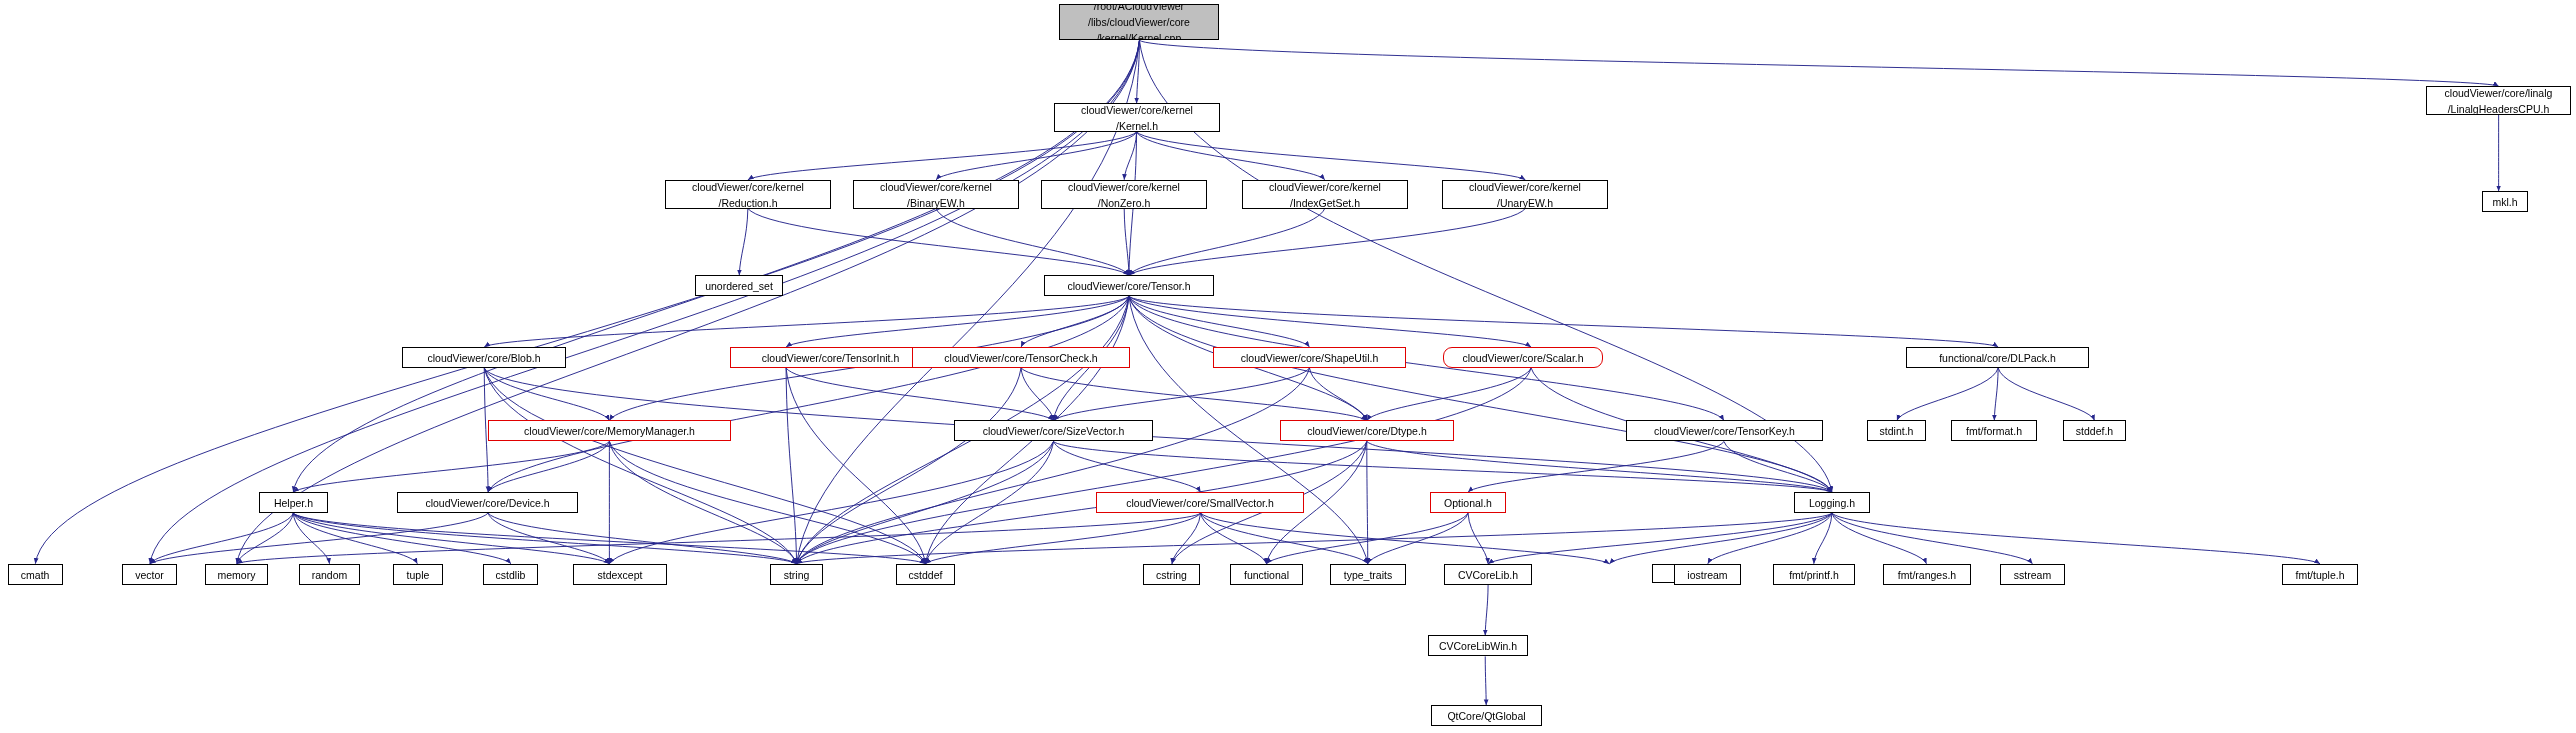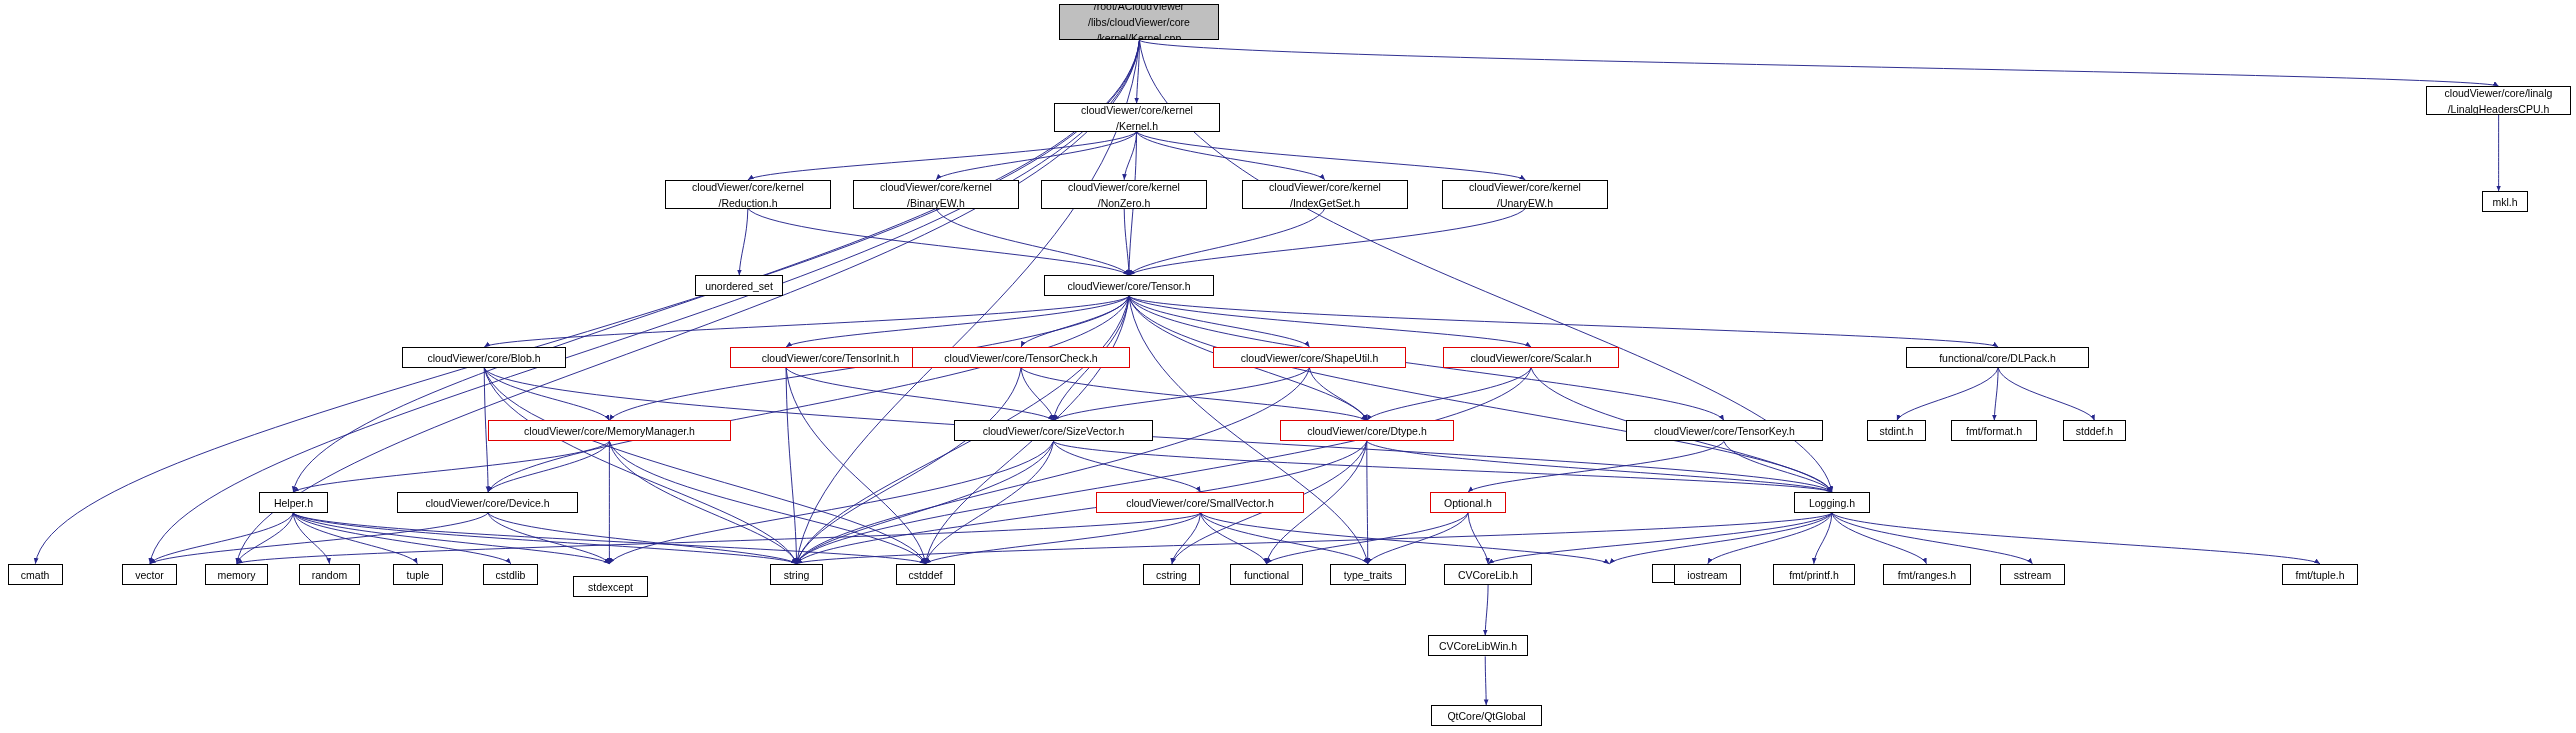--- a/index.html
+++ b/index.html
@@ -188,7 +188,7 @@
       <div class="node red" style="left: 686px; top: 347px; width: 201px; height: 21px; margin-left: 44px;">cloudViewer/core/TensorInit.h</div>
       <div class="node red" style="left: 912px; top: 347px; width: 218px; height: 21px;">cloudViewer/core/TensorCheck.h</div>
       <div class="node red" style="left: 1213px; top: 347px; width: 193px; height: 21px;">cloudViewer/core/ShapeUtil.h</div>
-      <div class="node red" style="left: 1443px; top: 347px; width: 176px; height: 21px;">cloudViewer/core/Scalar.h</div>
+      <div class="node red" style="left: 1443px; top: 347px; width: 160px; height: 21px; border-radius: 9px;">cloudViewer/core/Scalar.h</div>
       <div class="node" style="left: 1906px; top: 347px; width: 183px; height: 21px;">functional/core/DLPack.h</div>
       <div class="node red" style="left: 488px; top: 420px; width: 243px; height: 21px;">cloudViewer/core/MemoryManager.h</div>
       <div class="node" style="left: 954px; top: 420px; width: 199px; height: 21px;">cloudViewer/core/SizeVector.h</div>

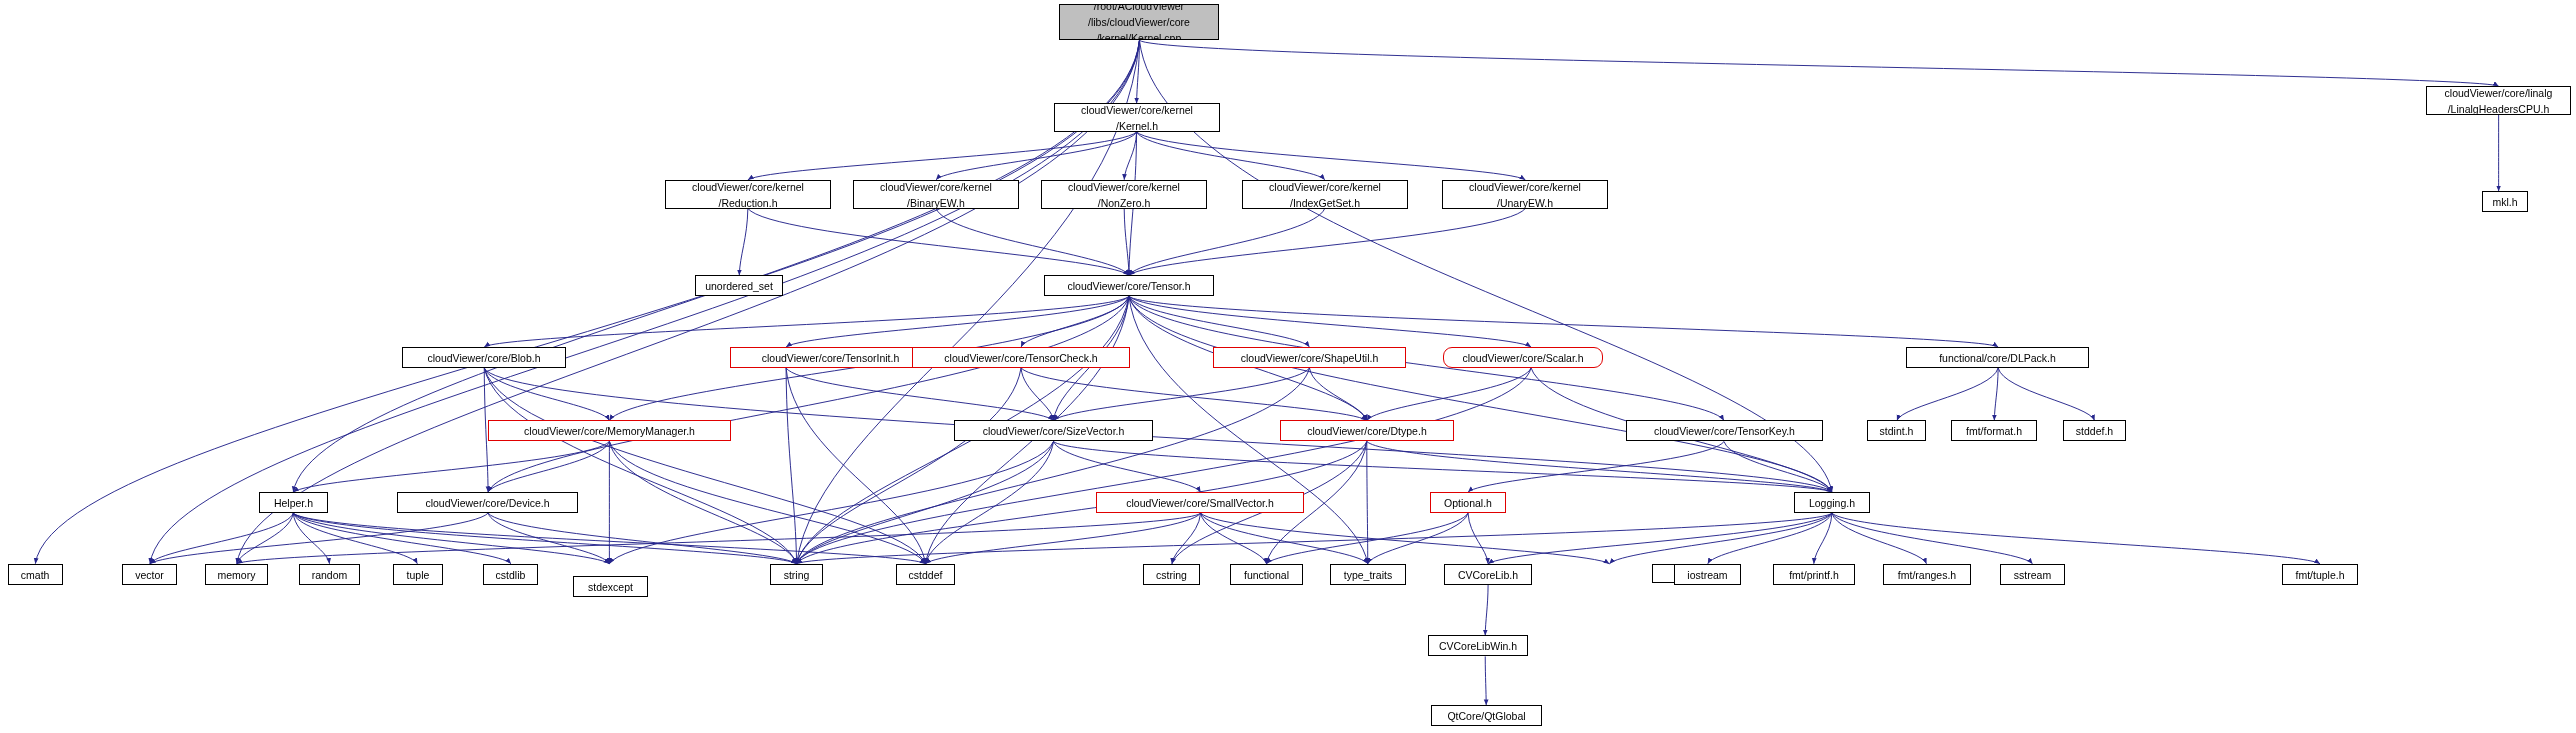--- a/index.html
+++ b/index.html
@@ -208,7 +208,7 @@
       <div class="node" style="left: 299px; top: 564px; width: 61px; height: 21px;">random</div>
       <div class="node" style="left: 393px; top: 564px; width: 50px; height: 21px;">tuple</div>
       <div class="node" style="left: 483px; top: 564px; width: 55px; height: 21px;">cstdlib</div>
-      <div class="node" style="left: 573px; top: 564px; width: 75px; height: 21px; margin-top: 12px;">stdexcept</div>
+      <div class="node" style="left: 573px; top: 564px; width: 94px; height: 21px;">stdexcept</div>
       <div class="node" style="left: 770px; top: 564px; width: 53px; height: 21px;">string</div>
       <div class="node" style="left: 896px; top: 564px; width: 59px; height: 21px;">cstddef</div>
       <div class="node" style="left: 1143px; top: 564px; width: 57px; height: 21px;">cstring</div>

